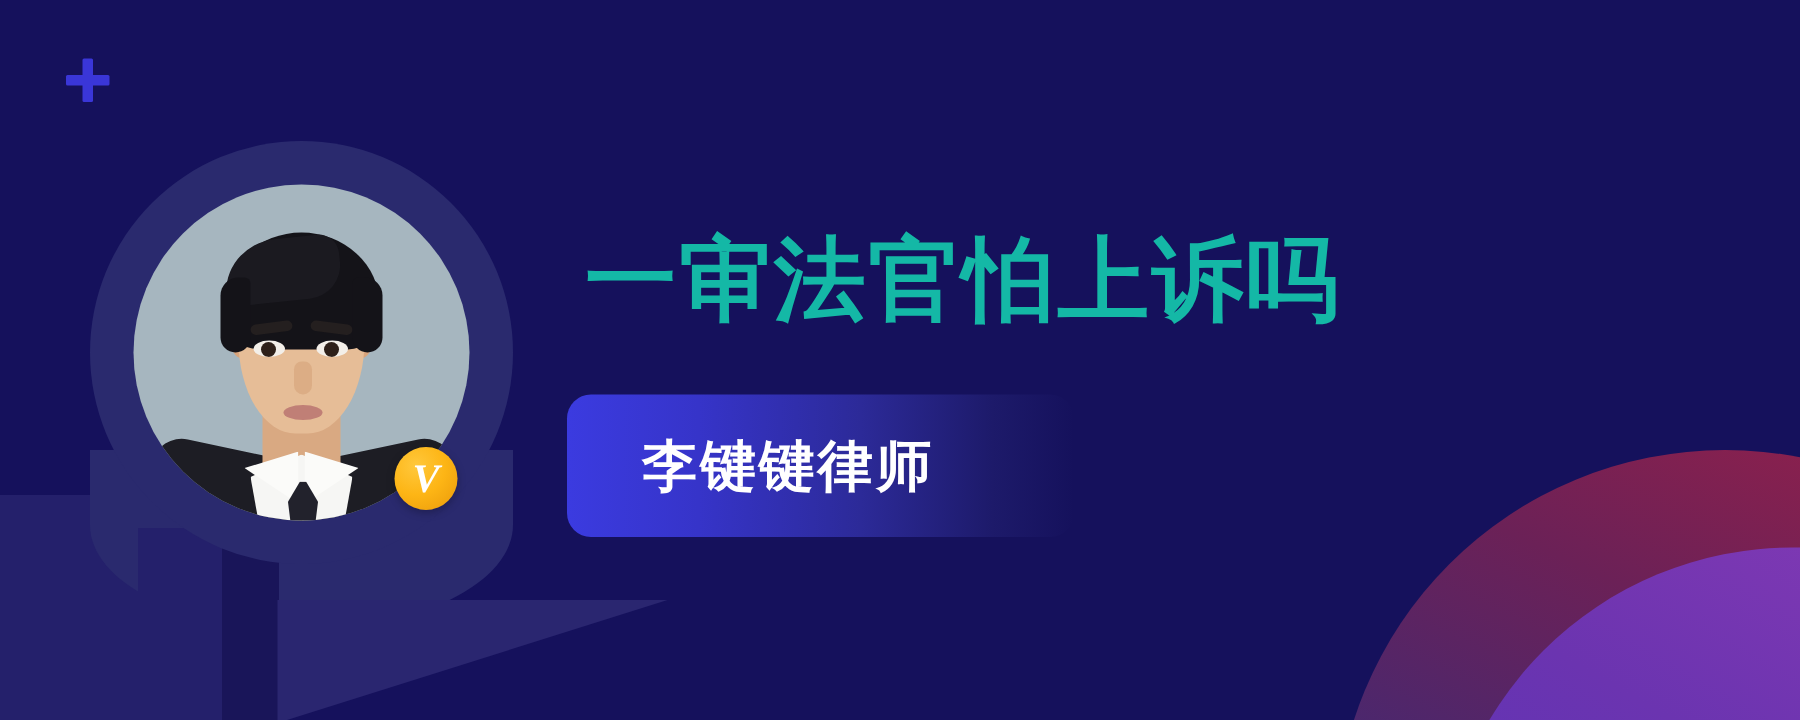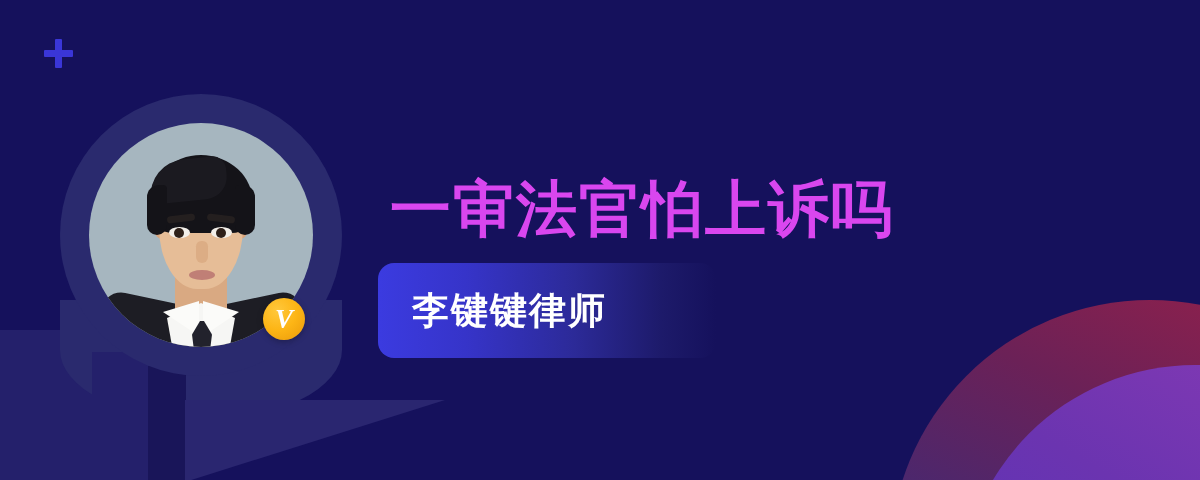--- a/index.html
+++ b/index.html
@@ -256,9 +256,9 @@
   #headline {
     position: absolute;
     left: 390px;
-    top: 175px;
+    top: 152px;
     width: 620px;
-    color: #d946ef;
+    color: #14b8a6;
     font-size: 61px;
     font-weight: bold;
     letter-spacing: 2px;

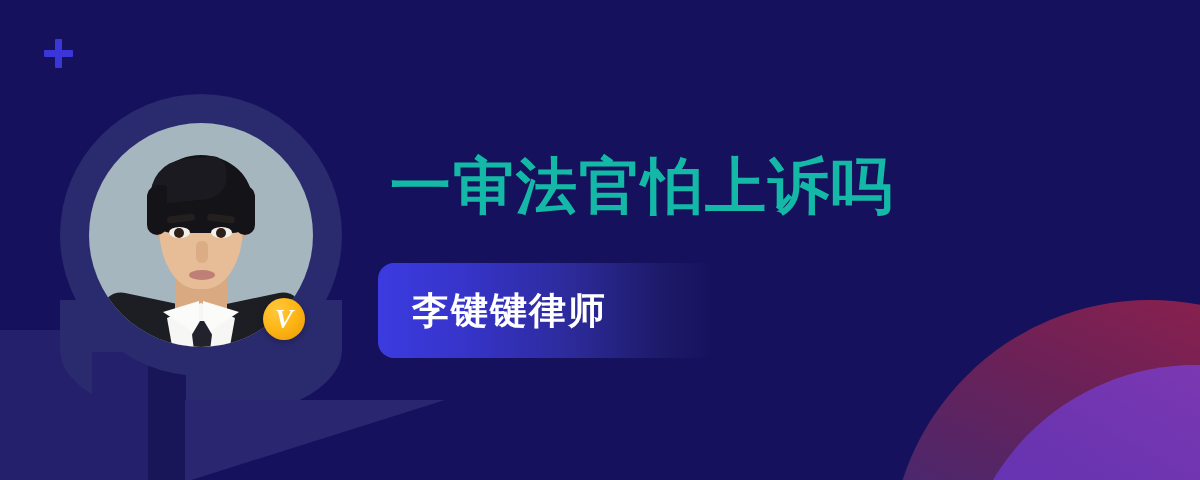--- a/index.html
+++ b/index.html
@@ -278,7 +278,7 @@
     align-items: center;
   }
   #author-name {
-    margin-left: 34px;
+    margin-left: 50px;
     color: #ffffff;
     font-size: 37px;
     font-weight: bold;

